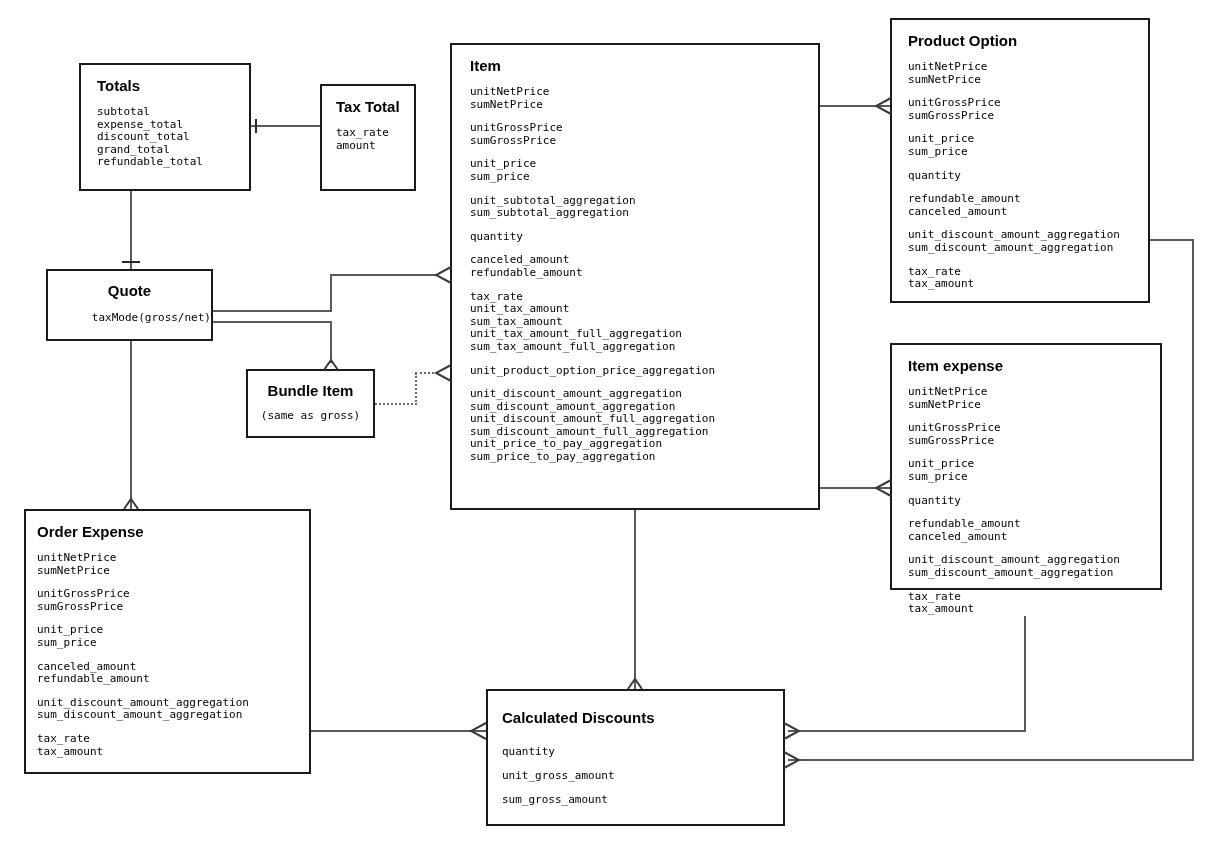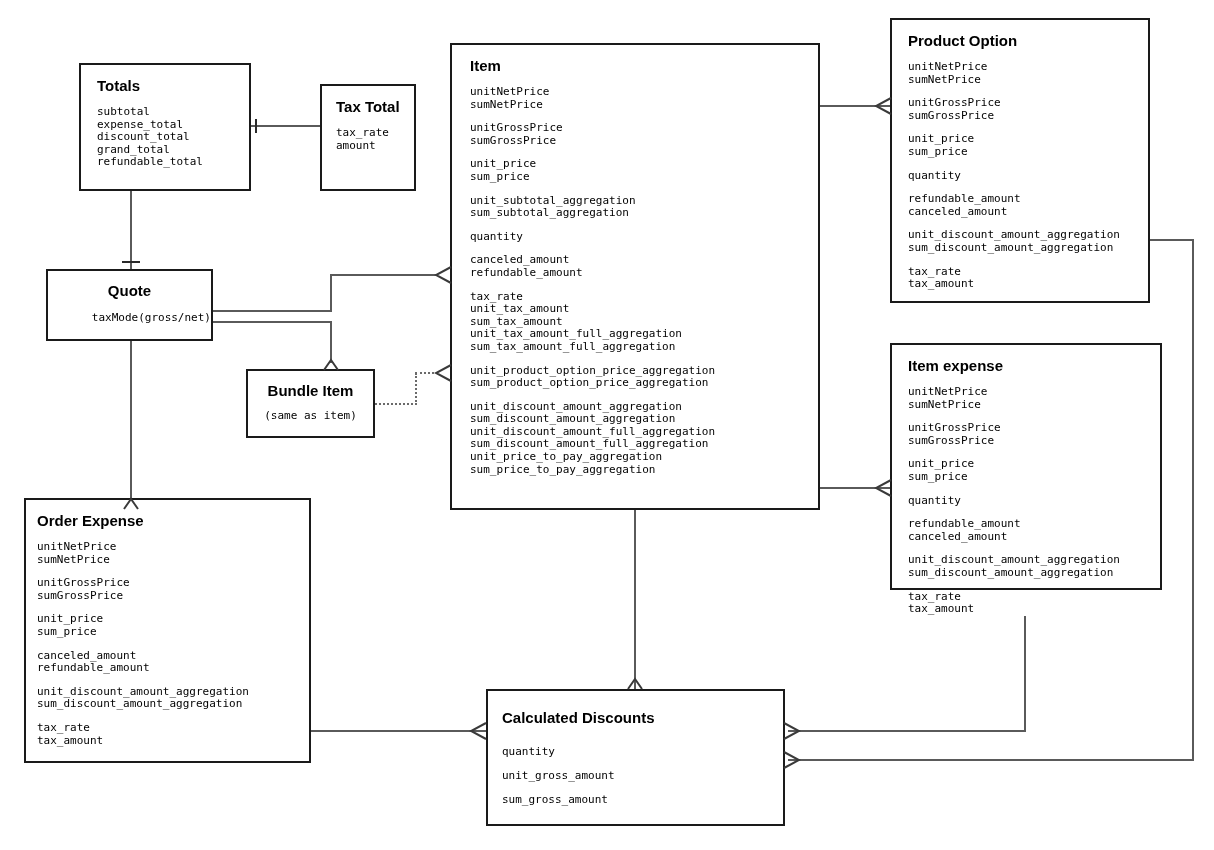--- a/index.html
+++ b/index.html
@@ -232,7 +232,6 @@
       </div>
       <div class="attr-group">
         <div class="attr">unit_product_option_price_aggregation</div>
-        <div class="attr">sum_product_option_price_aggregation</div>
       </div>
       <div class="attr-group">
         <div class="attr">unit_discount_amount_aggregation</div>

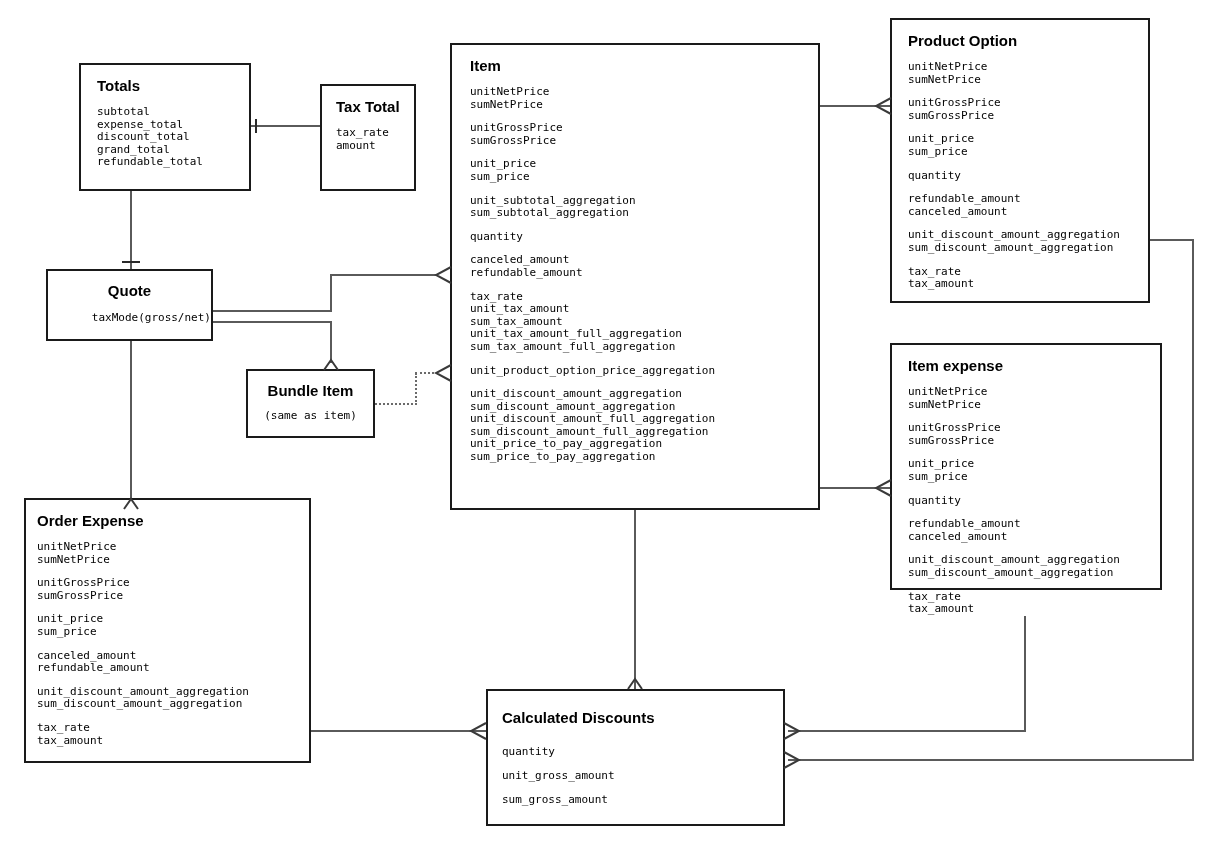--- a/index.html
+++ b/index.html
@@ -320,7 +320,7 @@
   <div class="uml-box" style="left:246px; top:369px; width:129px; height:69px; padding:11px 0 7px 0;">
     <div class="uml-title center">Bundle Item</div>
     <div style="padding-top:11px;">
-      <div class="attr" style="text-align:center;">(same as item)</div>
+      <div class="attr" style="text-align:center;">(same as gross)</div>
     </div>
   </div>
 

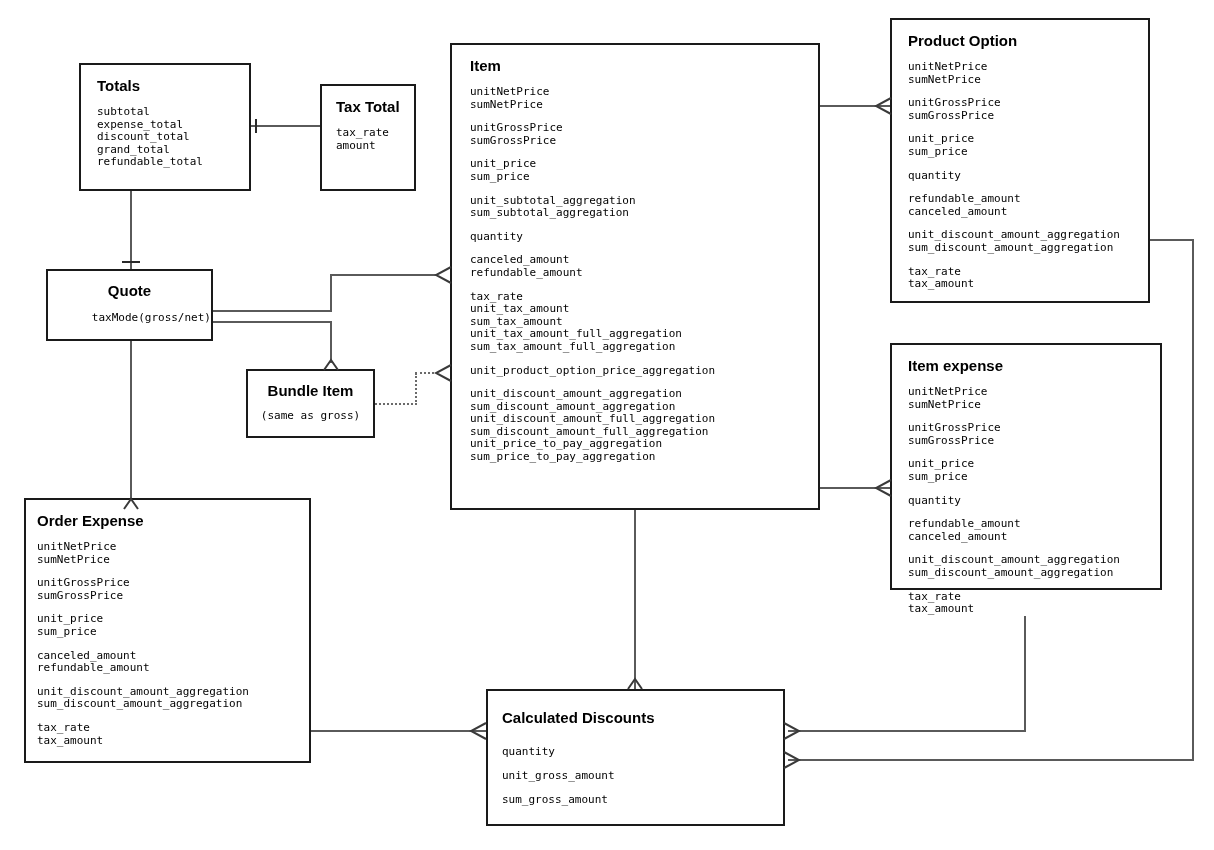--- a/index.html
+++ b/index.html
@@ -324,7 +324,7 @@
     </div>
   </div>
 
-  <div class="uml-box" style="left:24px; top:498px; width:287px; height:265px; padding:12px 0 0 11px;">
+  <div class="uml-box" style="left:24px; top:509px; width:287px; height:265px; padding:12px 0 0 11px;">
     <div class="uml-title">Order Expense</div>
     <div class="body-pad">
       <div class="attr-group">

